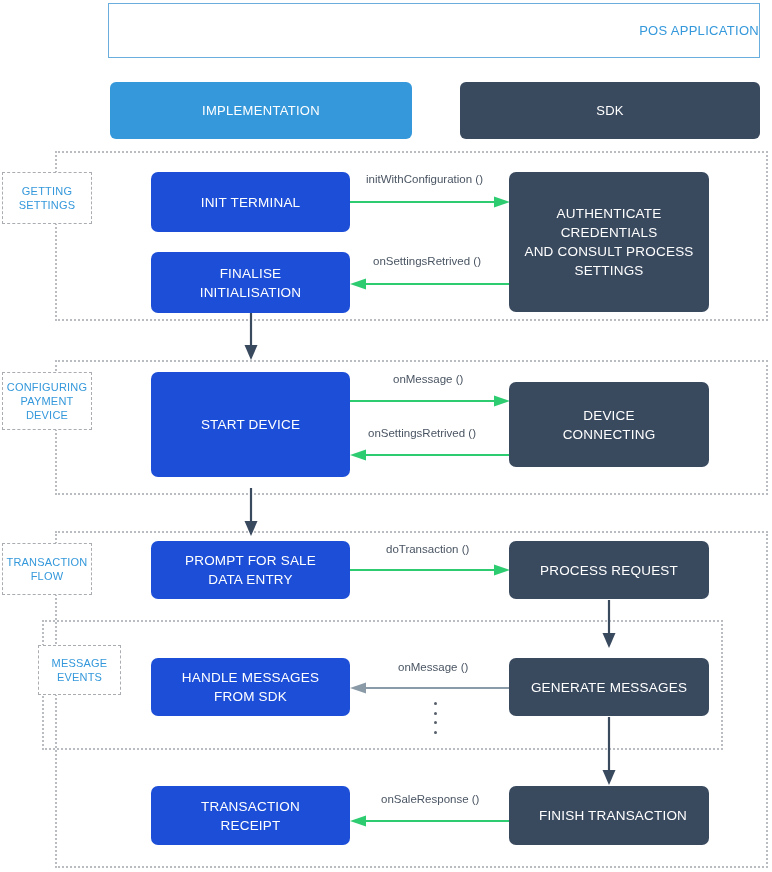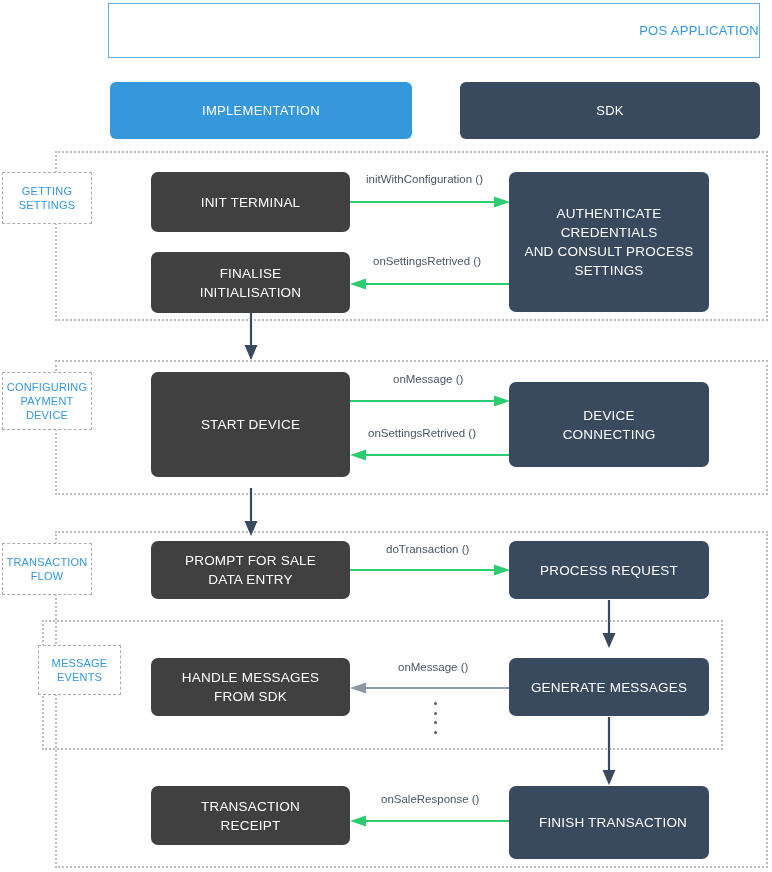--- a/index.html
+++ b/index.html
@@ -77,7 +77,7 @@
     letter-spacing: 0.2px;
     z-index: 4;
   }
-  .node.blue { background: #404040; }
+  .node.blue { background: #1d4ed8; }
   .node.navy { background: #39495e; }
 
   

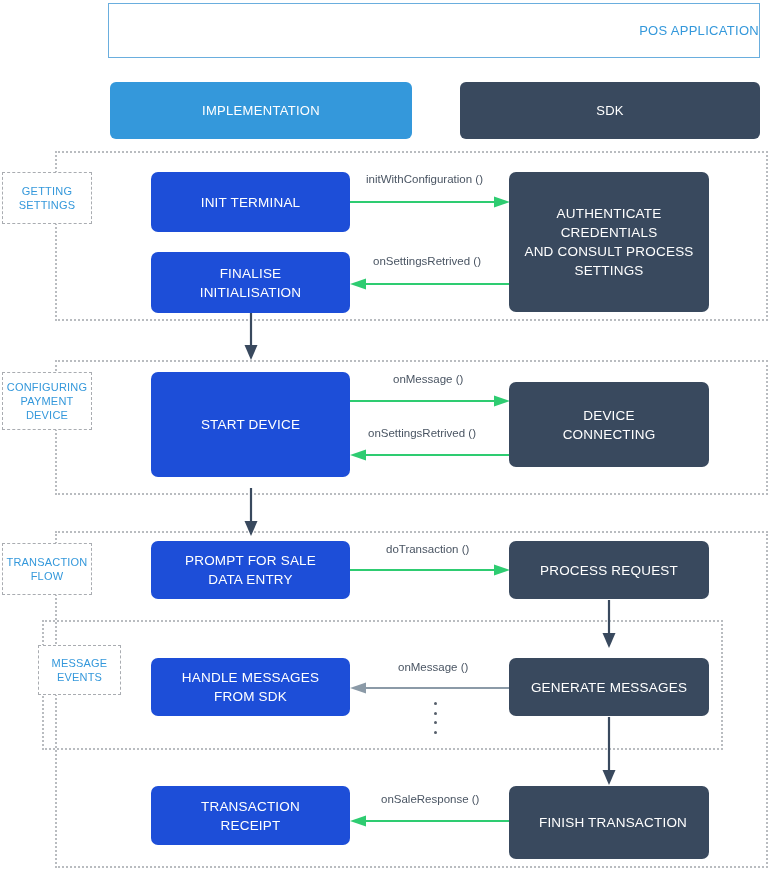--- a/index.html
+++ b/index.html
@@ -312,7 +312,7 @@
     </div>
   </div>
 
-  <div class="abs node navy" style="left:509px; top:786px; width:200px; height:73px;padding-left:8px;">
+  <div class="abs node navy" style="left:509px; top:786px; width:200px; height:59px;padding-left:8px;">
     <span>FINISH TRANSACTION</span>
   </div>
 

